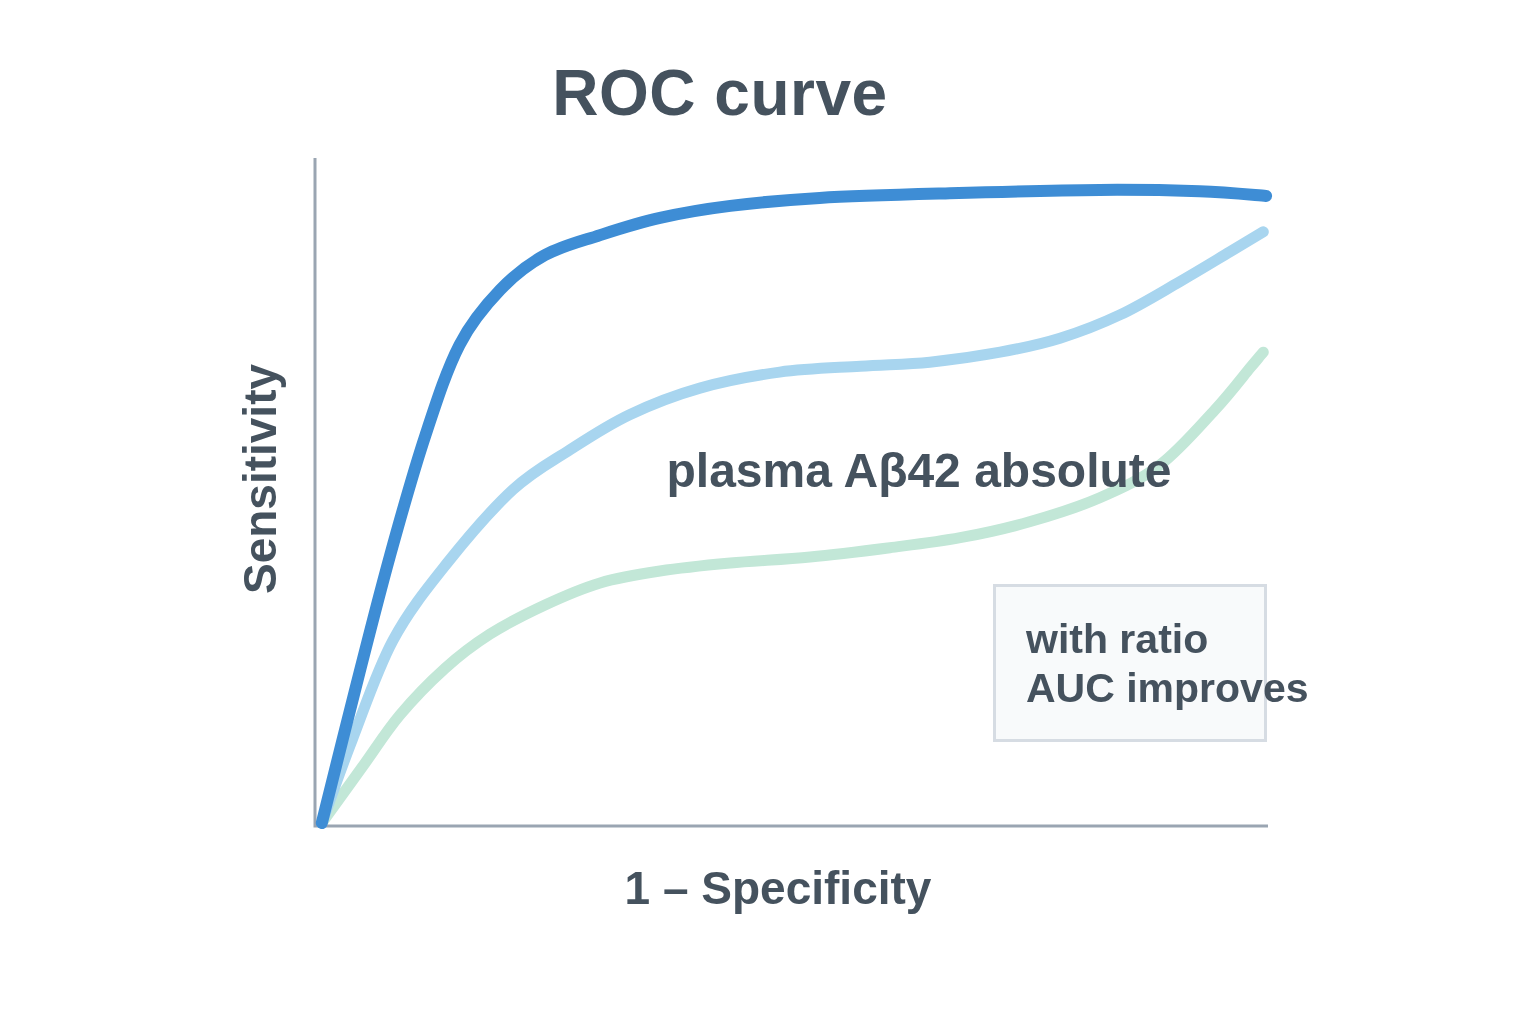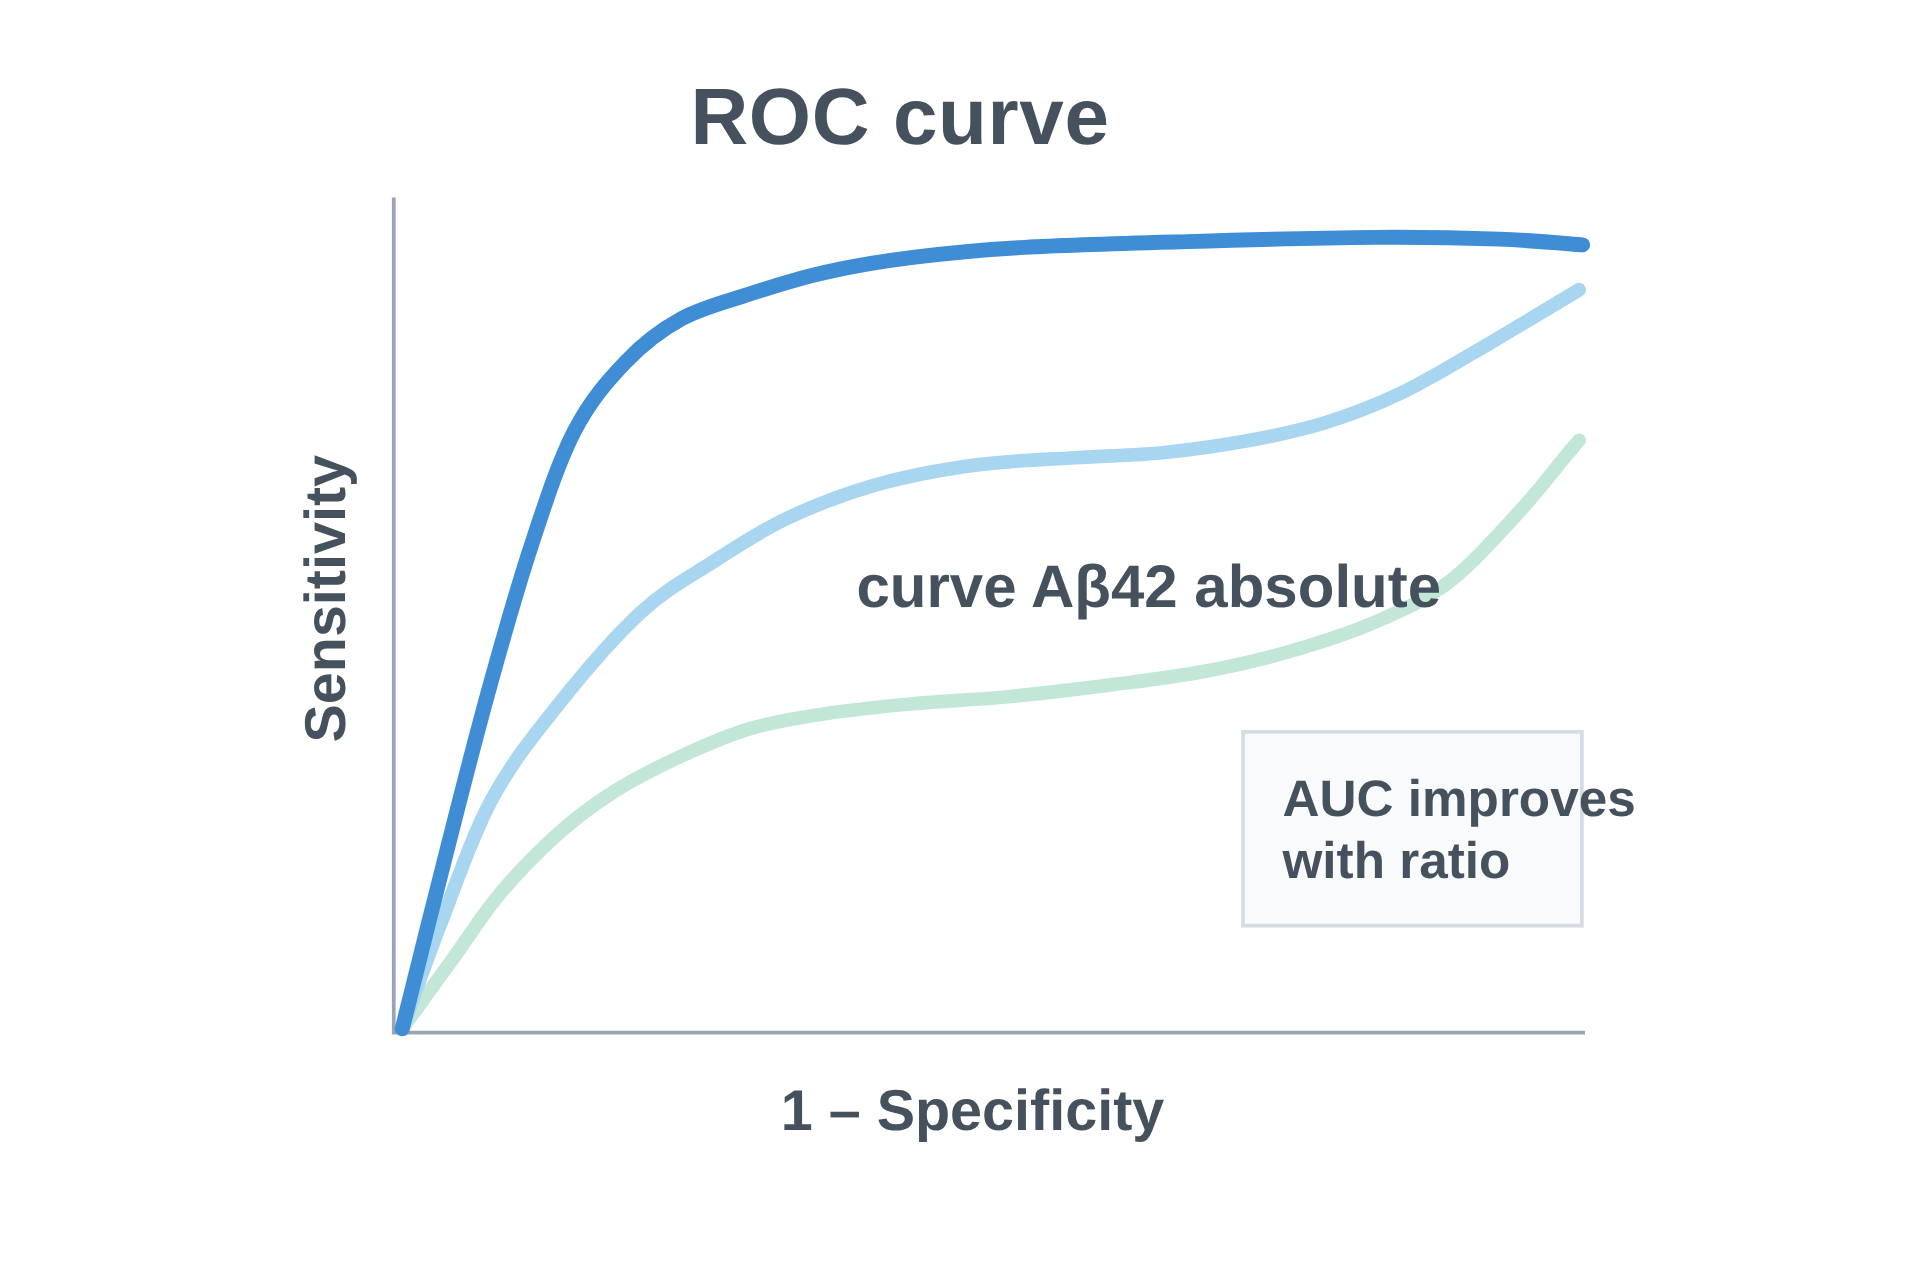--- a/index.html
+++ b/index.html
@@ -68,7 +68,7 @@
   <div class="xlabel">1 – Specificity</div>
 
 
-  <div class="curve-label absolute">curve Aβ42 absolute</div>
+  <div class="curve-label absolute">plasma Aβ42 absolute</div>
 
   <div class="annotation-box">
     <div class="line">AUC improves</div>

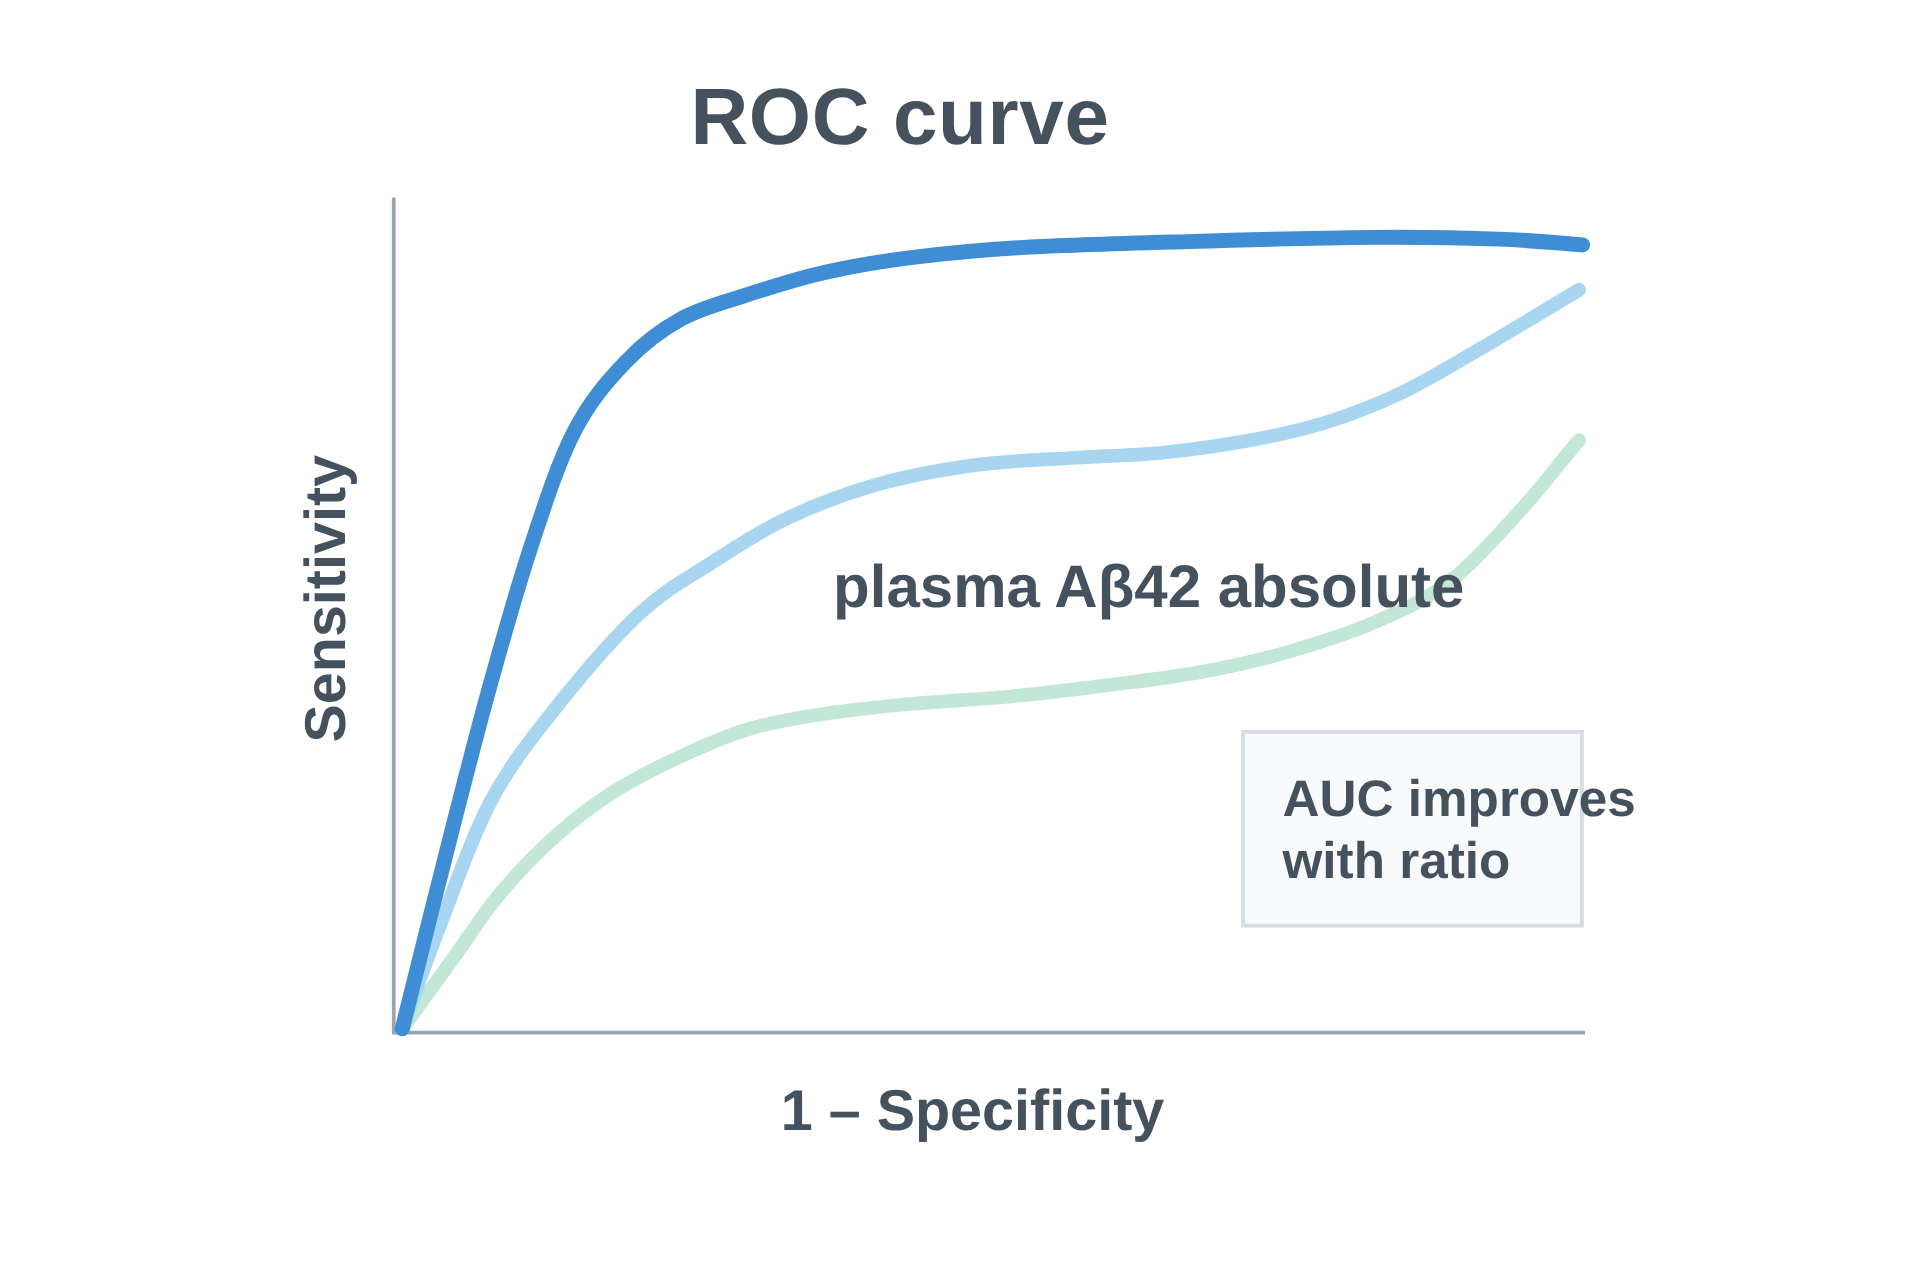--- a/index.html
+++ b/index.html
@@ -71,8 +71,8 @@
   <div class="curve-label absolute">plasma Aβ42 absolute</div>
 
   <div class="annotation-box">
+    <div class="line">with ratio</div>
     <div class="line">AUC improves</div>
-    <div class="line">with ratio</div>
   </div>
 
 </div>

